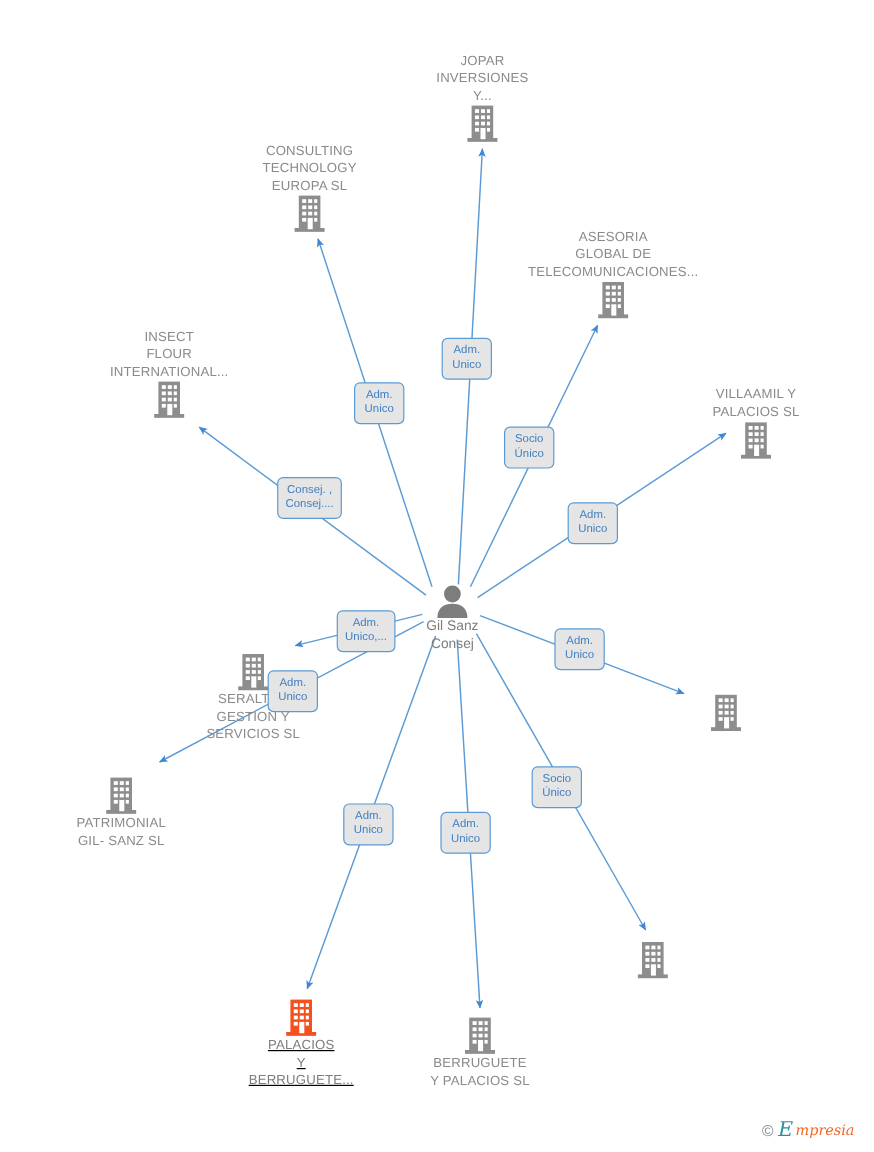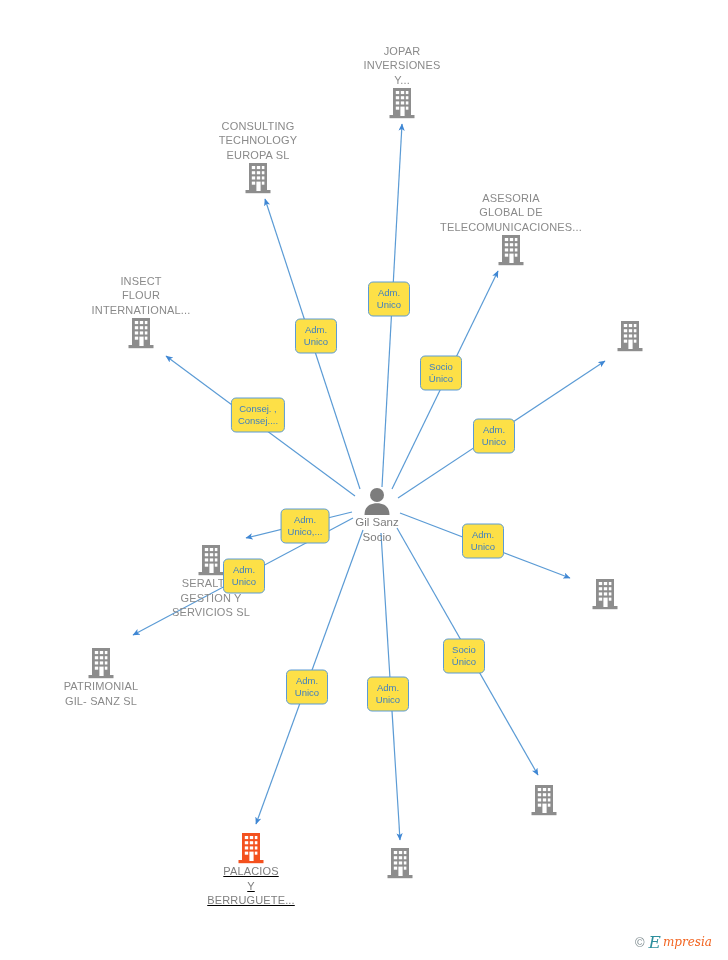--- a/index.html
+++ b/index.html
@@ -61,7 +61,7 @@
     position: absolute;
     transform: translate(-50%, -50%);
     box-sizing: border-box;
-    background: #fde047;
+    background: #e5e5e5;
     border: 1px solid #5b9bd5;
     border-radius: 5px;
     color: #3f7fc1;

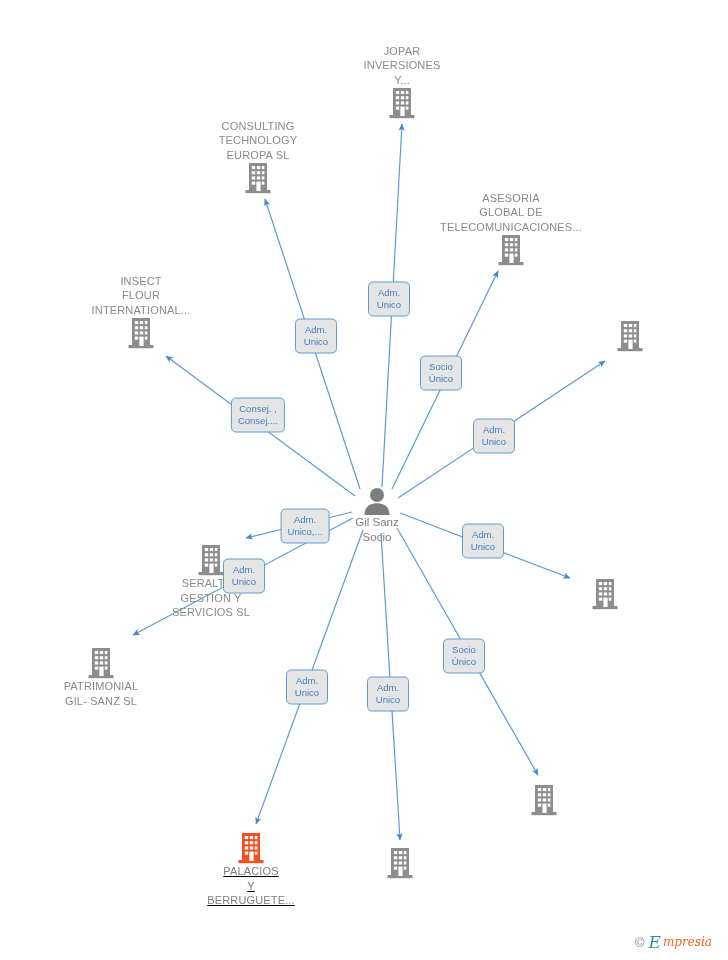--- a/index.html
+++ b/index.html
@@ -214,6 +214,8 @@
           </svg></span>
       </div>
       <div class="node above" style="left: 630px; top: 320px;">
+        <div class="node-label">VILLAAMIL Y
+PALACIOS  SL</div>
         <span class="node-icon"><svg width="26" height="32" viewBox="0 0 26 32" xmlns="http://www.w3.org/2000/svg">
             <rect x="4" y="1" width="18" height="28" fill="#8d8d8d"></rect>
             <rect x="0.5" y="28" width="25" height="3.2" fill="#8d8d8d"></rect>

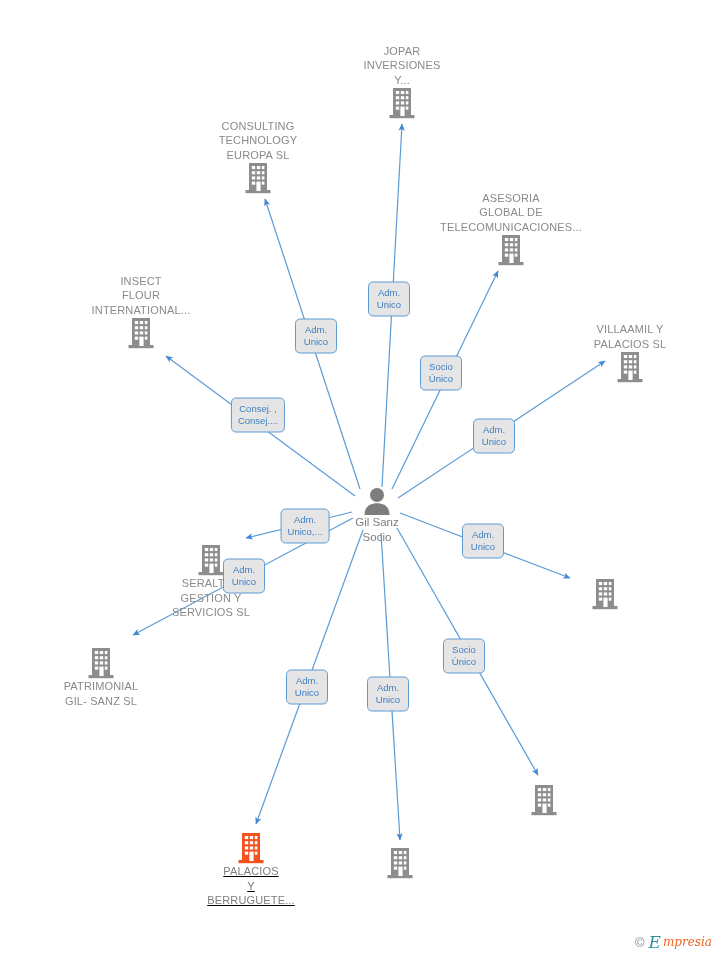--- a/index.html
+++ b/index.html
@@ -359,7 +359,7 @@
       </svg>
     </span>
     <div class="person-name">Gil Sanz
-Socio</div>
+Consej</div>
   </div>
 
   <div id="edge-labels">

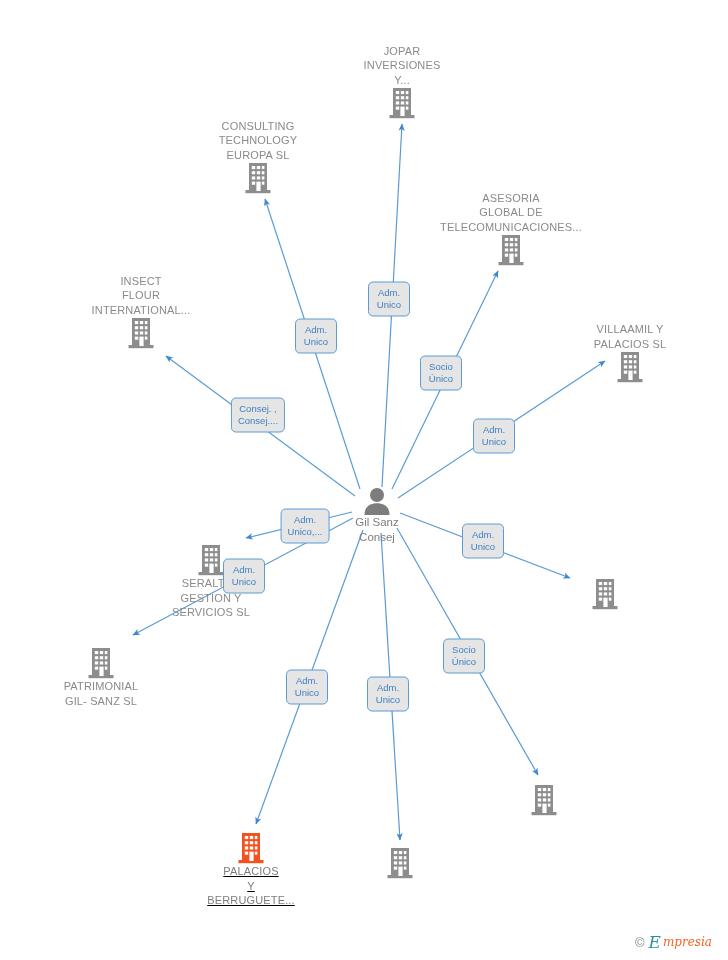--- a/index.html
+++ b/index.html
@@ -330,6 +330,8 @@
             <rect x="16.8" y="19.6" width="2.6" height="3.1" fill="#ffffff"></rect>
             <rect x="11.4" y="19.6" width="4.2" height="9.4" fill="#ffffff"></rect>
           </svg></span>
+        <div class="node-label">BERRUGUETE
+Y PALACIOS  SL</div>
       </div>
       <div class="node below" style="left: 544px; top: 782px;">
         <span class="node-icon"><svg width="26" height="32" viewBox="0 0 26 32" xmlns="http://www.w3.org/2000/svg">

